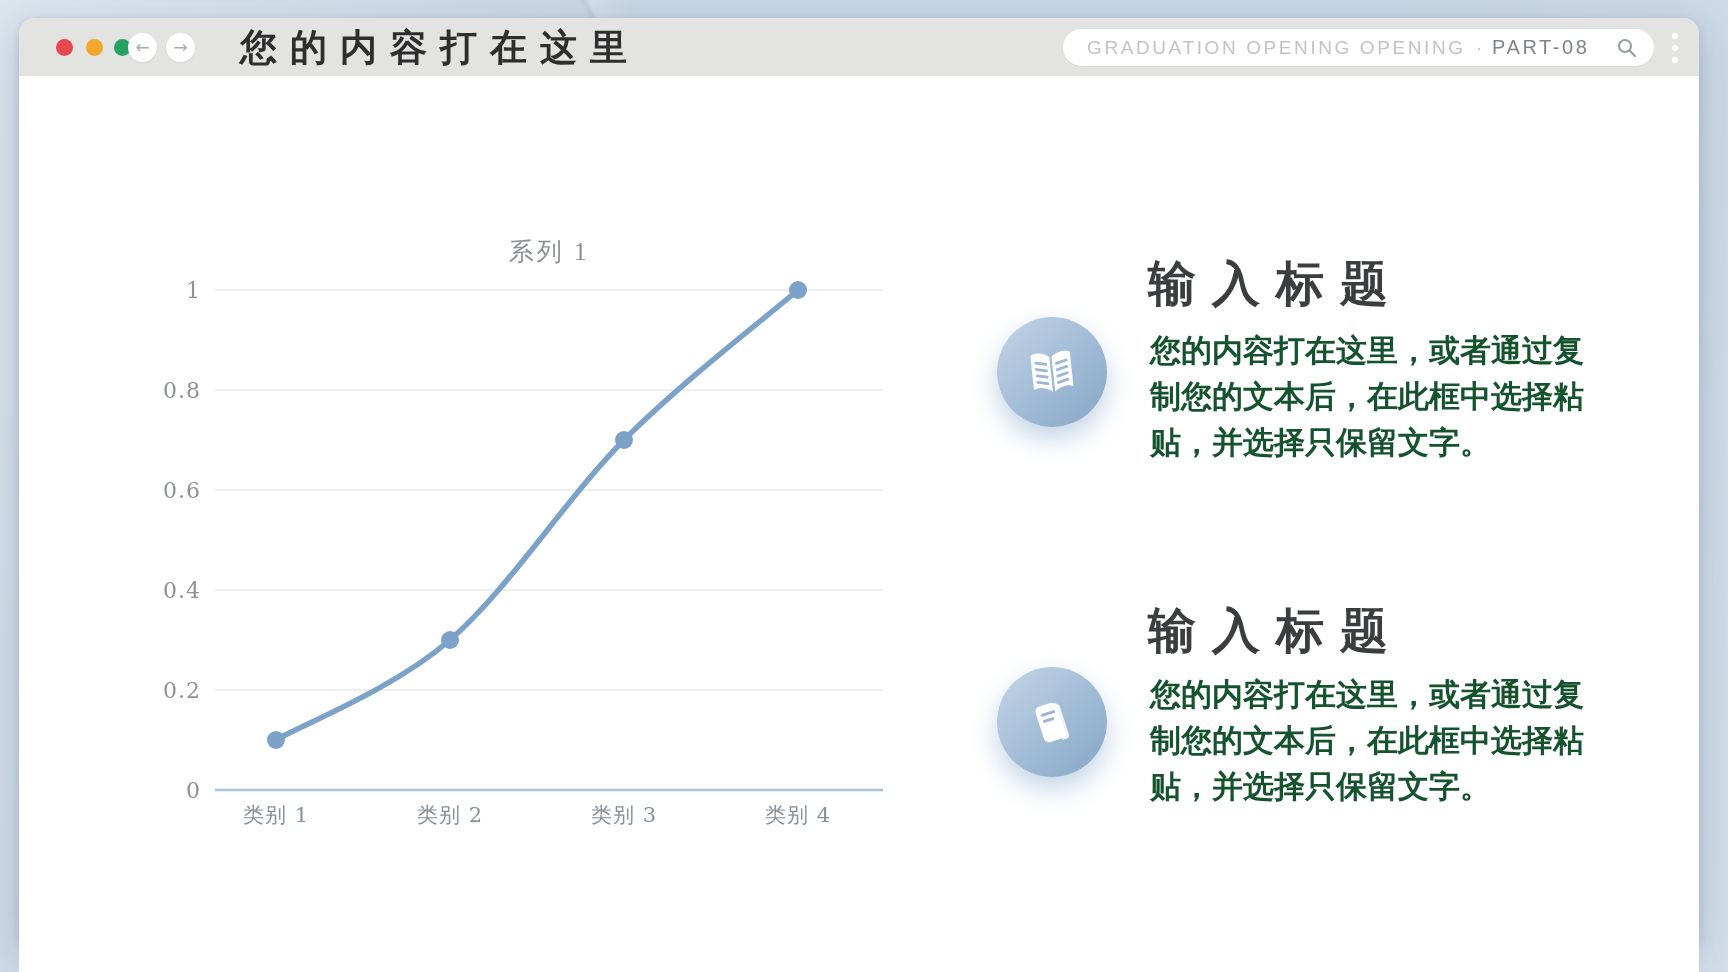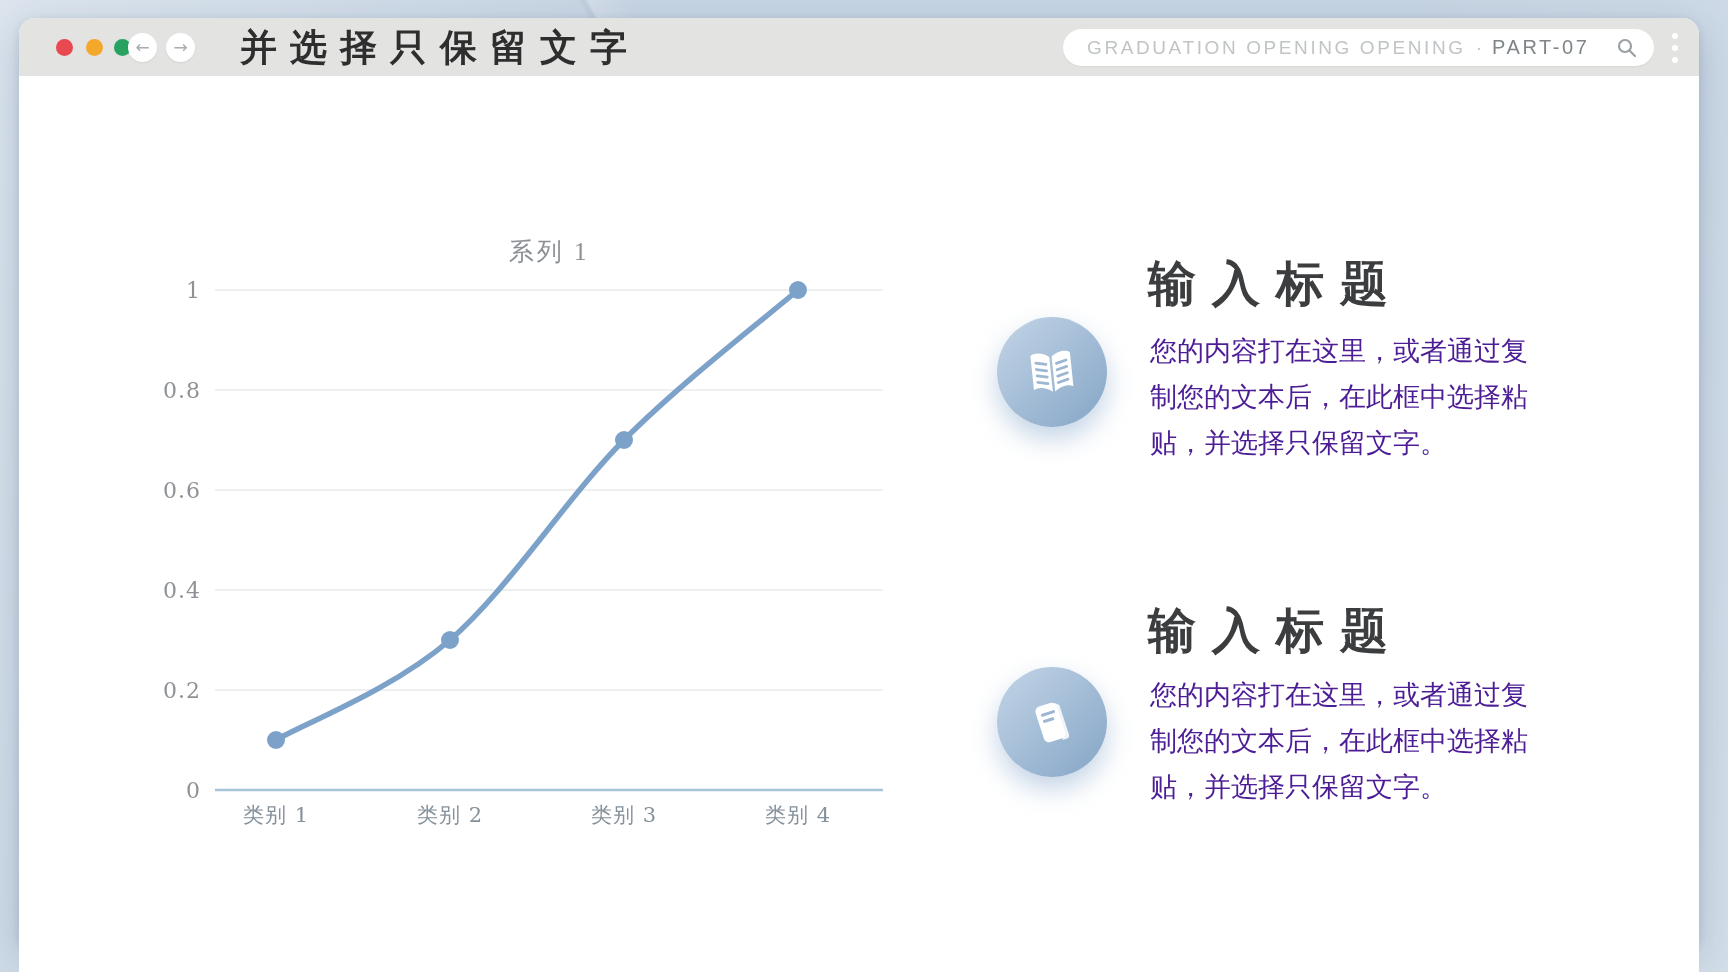--- a/index.html
+++ b/index.html
@@ -105,7 +105,7 @@
       <span>→</span>
     </span>
 
-    <div class="win-title">并选择只保留文字</div>
+    <div class="win-title">您的内容打在这里</div>
 
     <div class="address">
       <span class="label">GRADUATION OPENING OPENING</span>

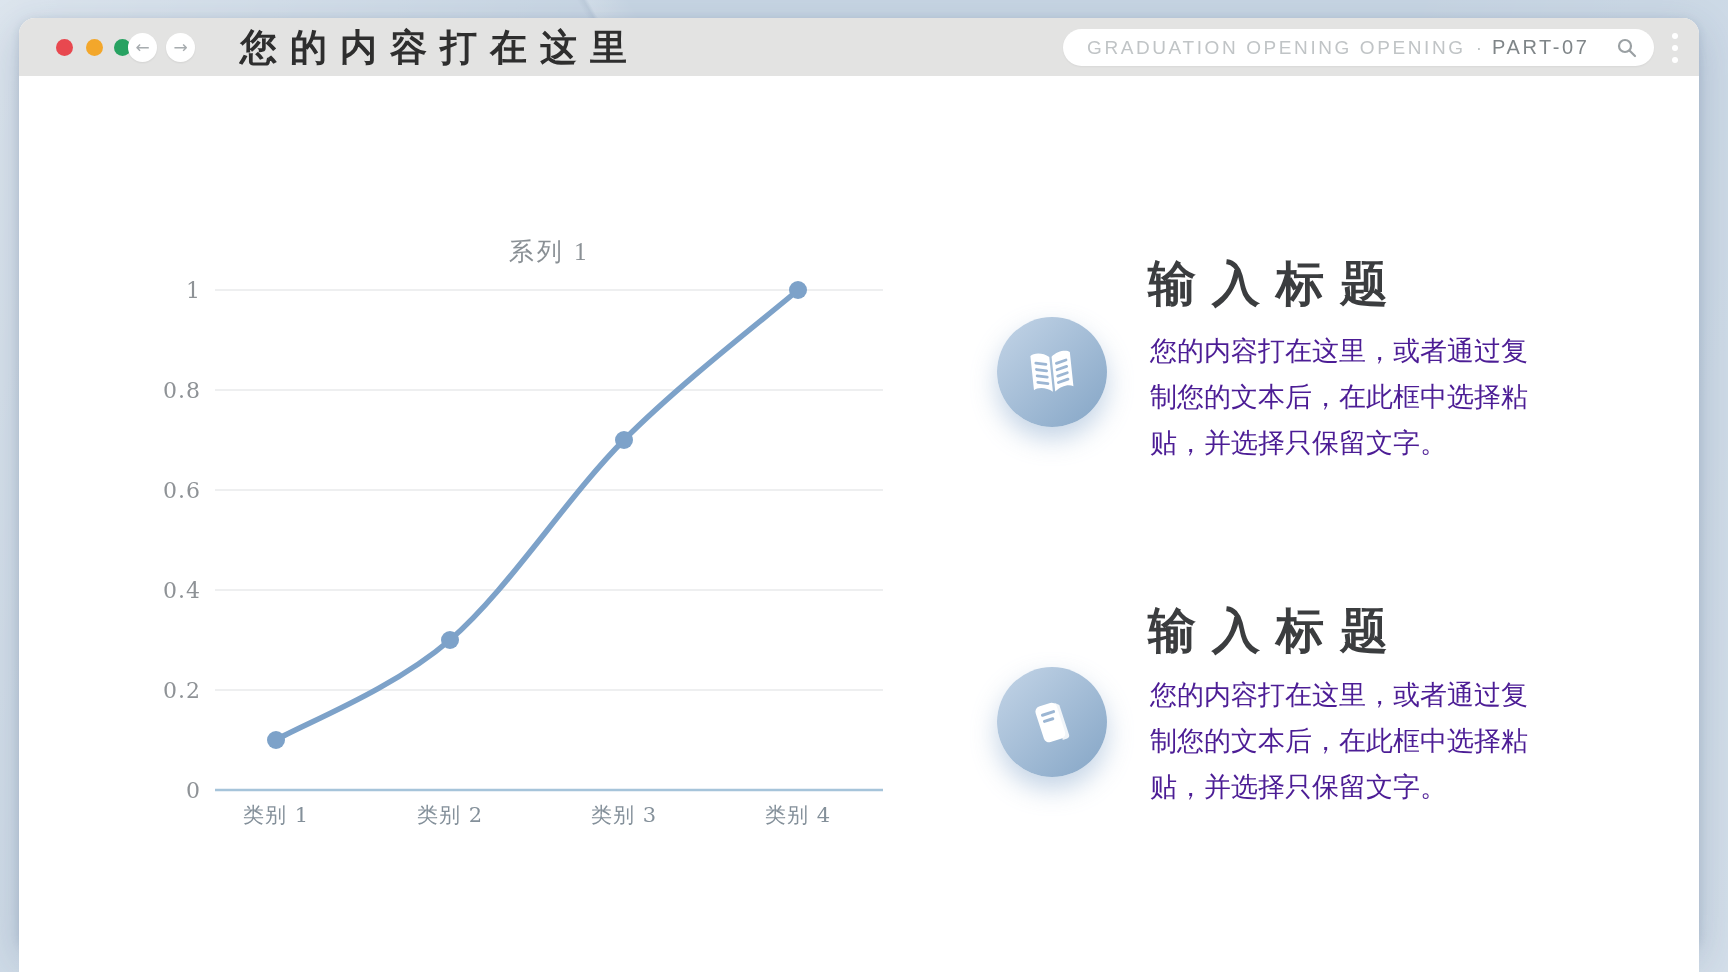--- a/index.html
+++ b/index.html
@@ -110,7 +110,7 @@
     <div class="address">
       <span class="label">GRADUATION OPENING OPENING</span>
       <span class="sep">·</span>
-      <span class="part">PART-07</span>
+      <span class="part">PART-08</span>
       <span class="spacer"></span>
       <svg width="22" height="22" viewBox="0 0 22 22">
         <circle cx="9" cy="9" r="6" fill="none" stroke="#9aa0a3" stroke-width="2.2"></circle>

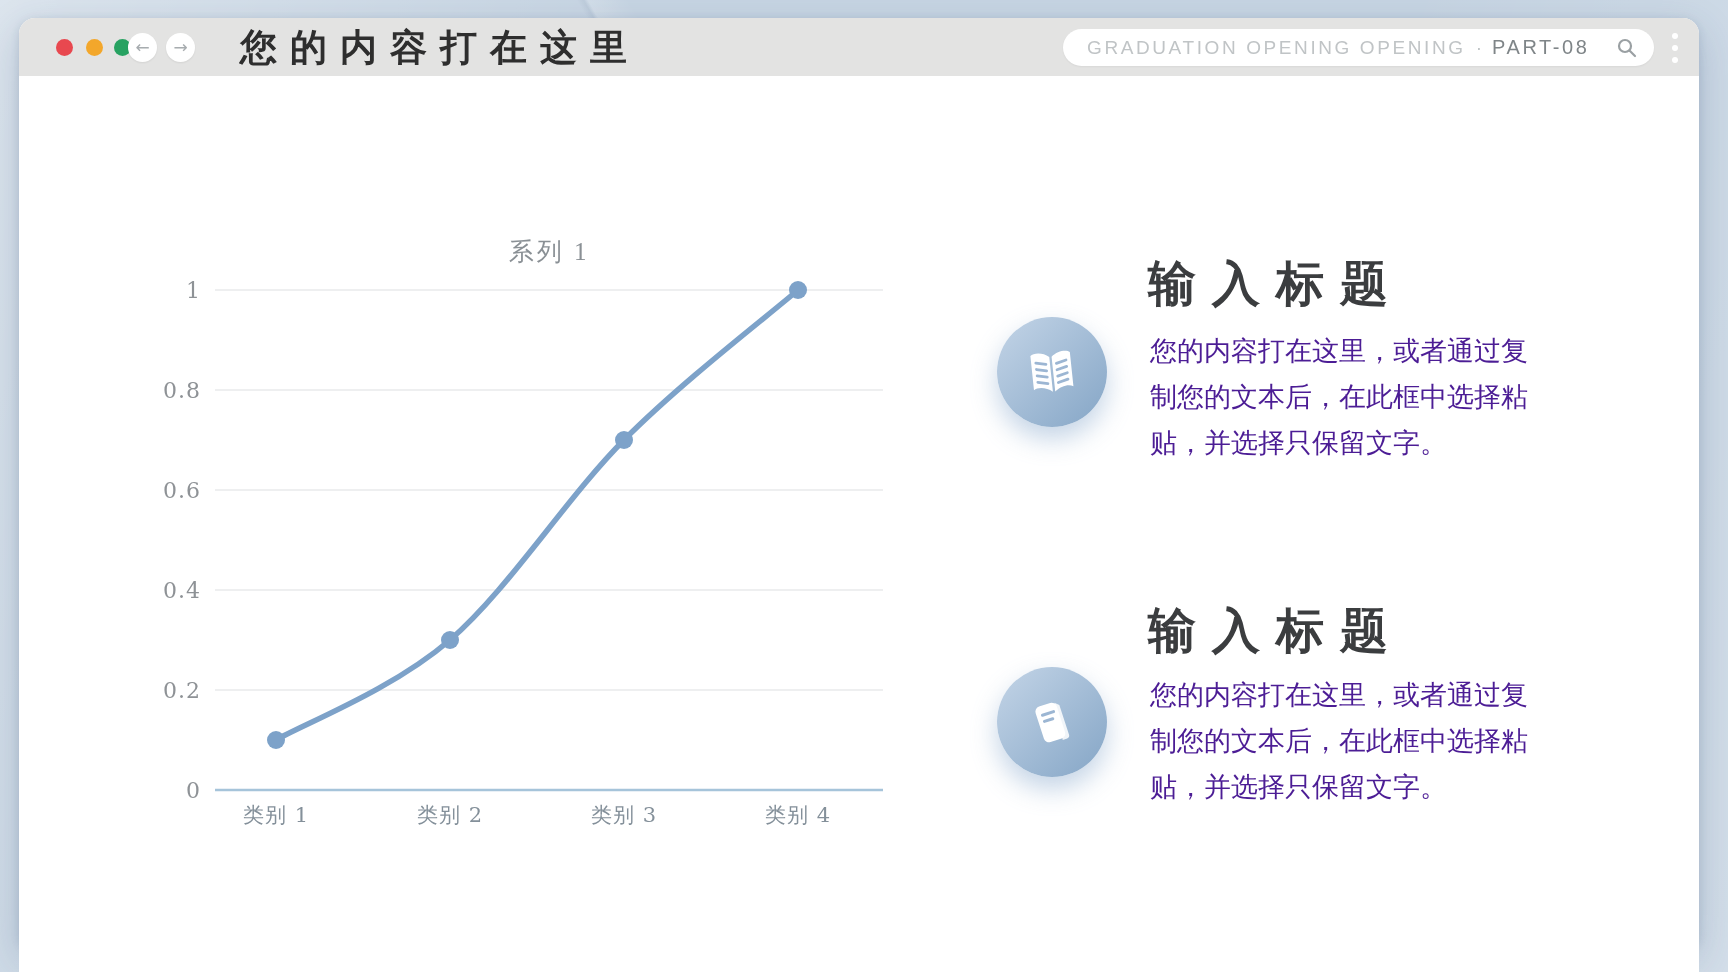--- a/index.html
+++ b/index.html
@@ -83,8 +83,8 @@
   }
   .title-1{ top:176px; }  .title-2{ top:523px; }
 
-  .sec-body{ position:absolute; left:1131px; width:420px; color:#4c1d95;
-    font-size:27px; }
+  .sec-body{ position:absolute; left:1131px; width:420px; color:#14532d;
+    font-size:31px;font-weight:bold; }
   .sec-body div{ line-height:46px; white-space:nowrap; }
   .body-1{ top:252px; }  .body-2{ top:596px; }
 </style>

